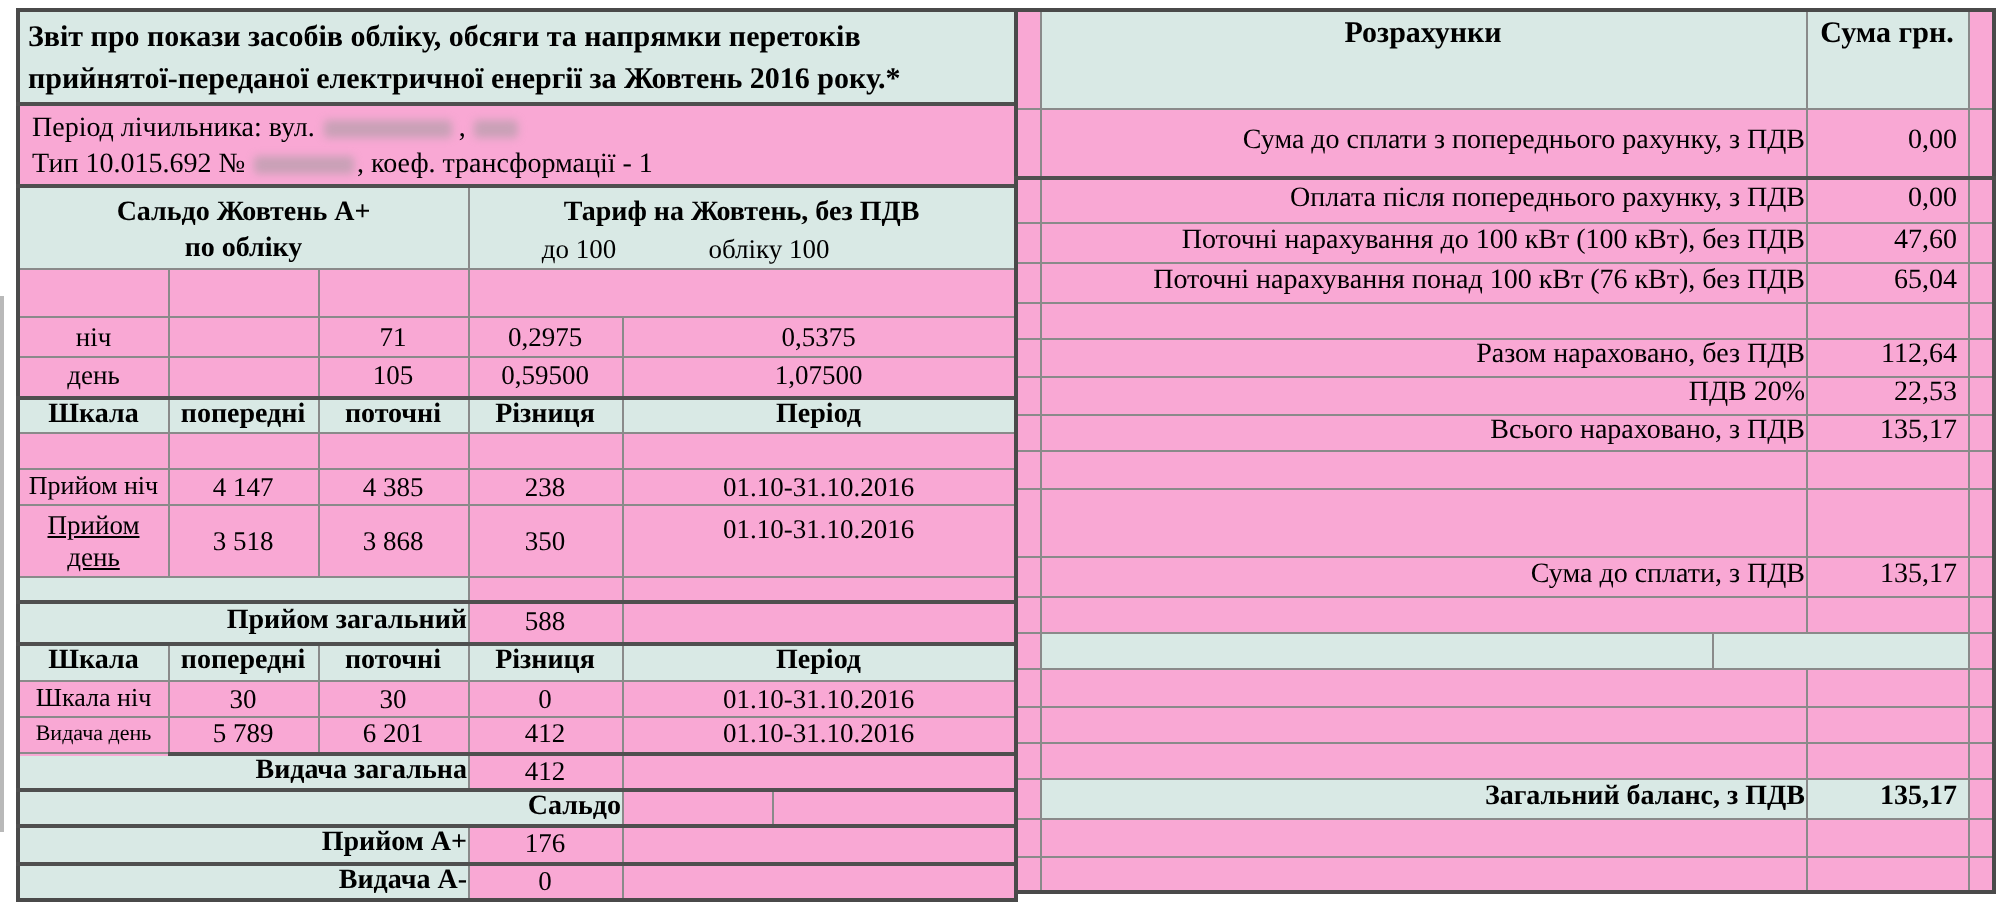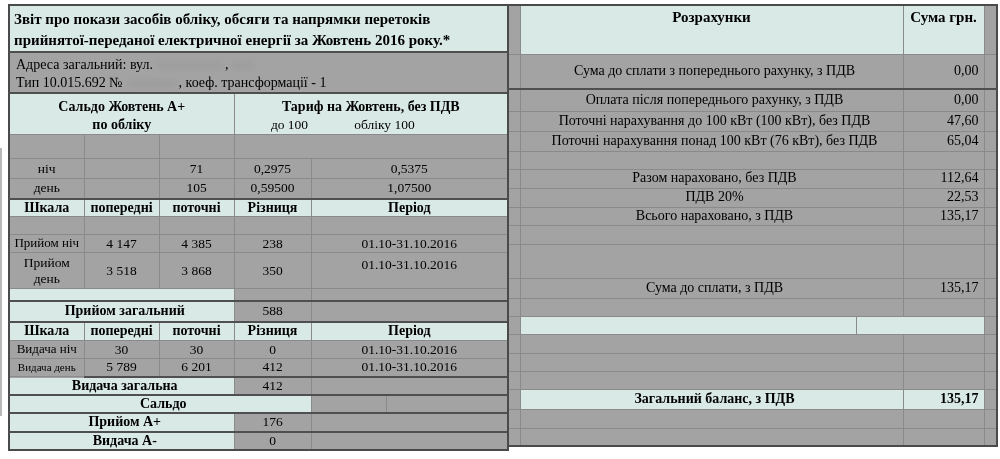--- a/index.html
+++ b/index.html
@@ -7,7 +7,7 @@
     width:1000px;height:459px;position:relative;background:#ffffff;
     font-family:"Liberation Serif","DejaVu Serif",serif;color:#000;
   }
-  table{border-collapse:collapse;table-layout:fixed;position:absolute;top:4px;background:#a3a3a3;}
+  table{border-collapse:collapse;table-layout:fixed;position:absolute;top:4px;background:#f9a8d4;}
   table.grid{border:2px solid #4a4a4a;}
   td{
     border:1px solid #8a8a8a;padding:0;overflow:hidden;

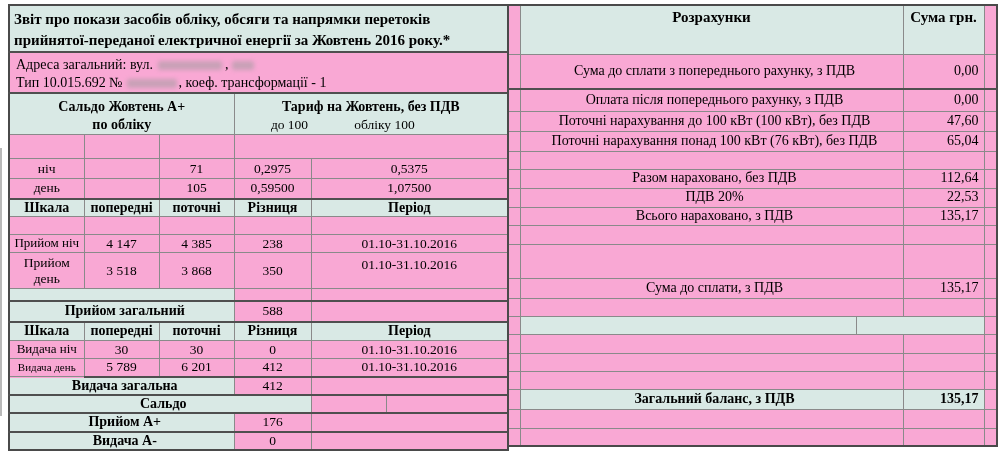--- a/index.html
+++ b/index.html
@@ -59,7 +59,7 @@
 
   <tr style="height:40px">
     <td colspan="6" class="addr-cell top tb">
-      <div><span>Адреса загальний: вул.</span><span class="redact w65"></span><span>,</span><span class="redact w22"></span></div>
+      <div><span>Період лічильника: вул.</span><span class="redact w65"></span><span>,</span><span class="redact w22"></span></div>
       <div><span>Тип 10.015.692 №</span><span class="redact w50"></span><span>,  коеф. трансформації - 1</span></div>
     </td>
   </tr>

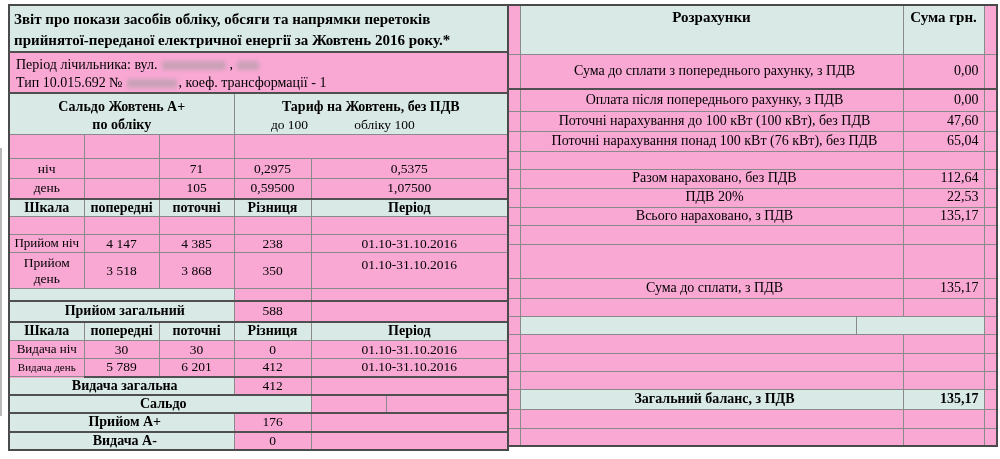--- a/index.html
+++ b/index.html
@@ -15,7 +15,7 @@
   }
   .teal{background:#d9e9e5;}
   .b{font-weight:bold;}
-  .la{text-align:center;padding-left:6px;}
+  .la{text-align:right;padding-left:6px;}
   .ra{text-align:right;padding-right:5px;}
   .tb{border-bottom:2px solid #4f4f4f !important;}
   .top{vertical-align:top;padding-top:3px;}

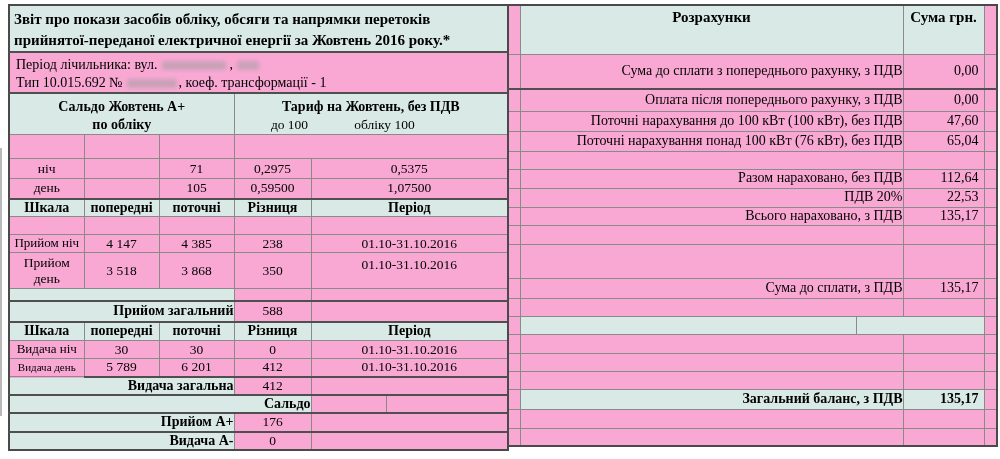--- a/index.html
+++ b/index.html
@@ -29,7 +29,7 @@
   .tl-low{left:15px;width:80px;text-align:center;}
   .tl-high{left:100px;width:100px;text-align:center;}
   .shift-left{}
-  .wrapnarrow{display:inline-block;max-width:58px;}
+  .wrapnarrow{display:inline-block;max-width:58px;text-decoration:underline;}
   .redact{display:inline-block;height:9px;border-radius:2px;background:#9a9a9a;opacity:.5;filter:blur(2px);vertical-align:middle;}
   .w65{width:64px;margin:0 3px 0 5px;}
   .w22{width:22px;margin-left:4px;}

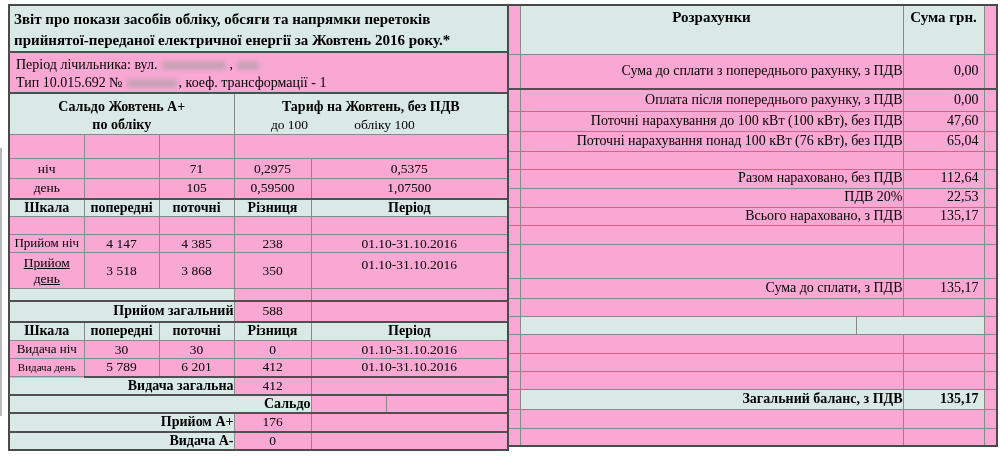--- a/index.html
+++ b/index.html
@@ -154,7 +154,7 @@
   </tr>
 
   <tr style="height:18px">
-    <td class="f13">Видача ніч</td>
+    <td class="f13">Шкала ніч</td>
     <td>30</td>
     <td>30</td>
     <td>0</td>

